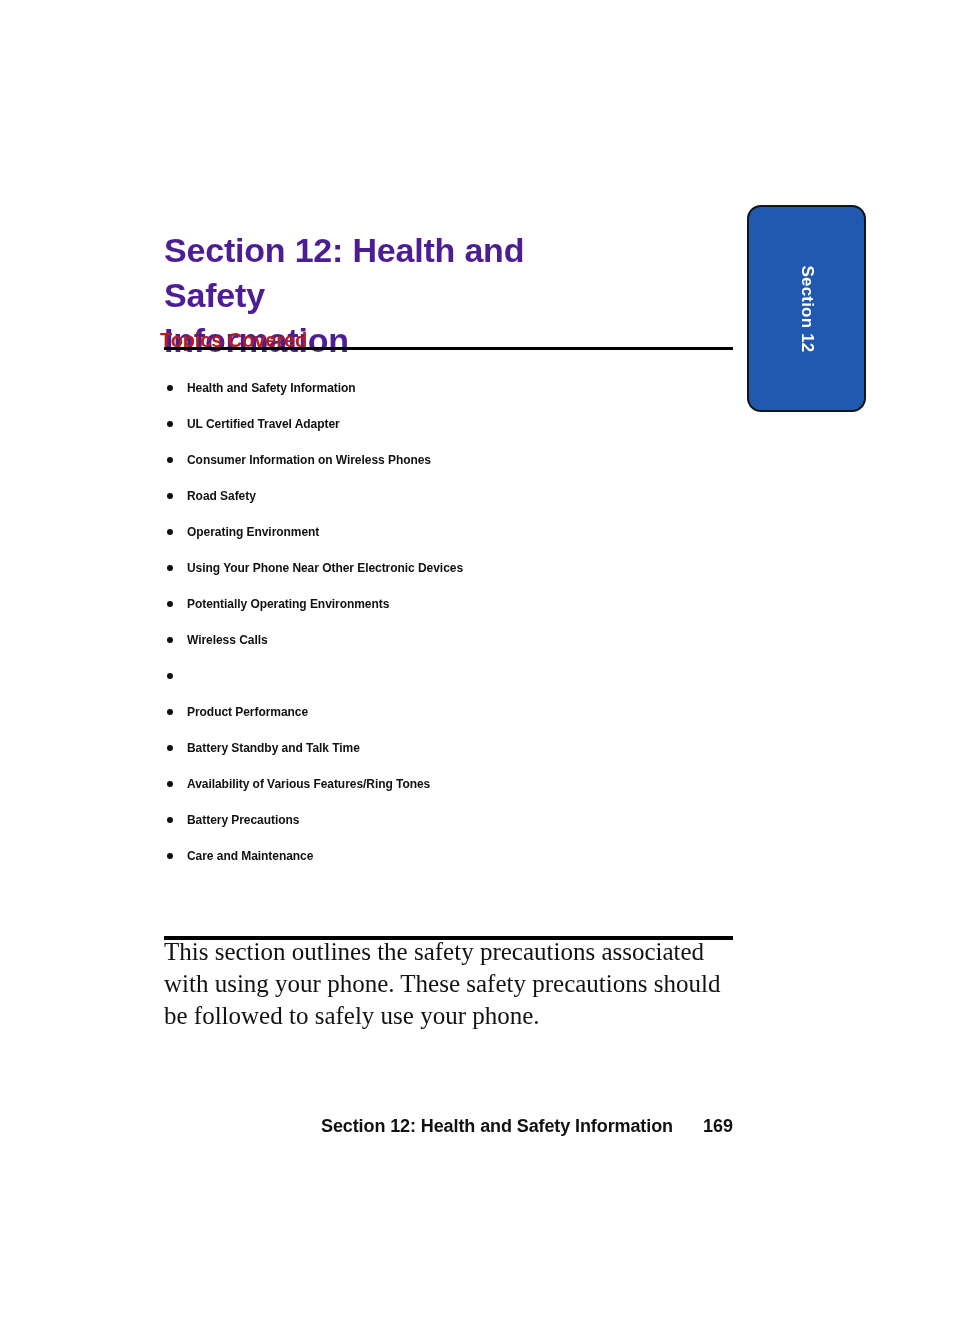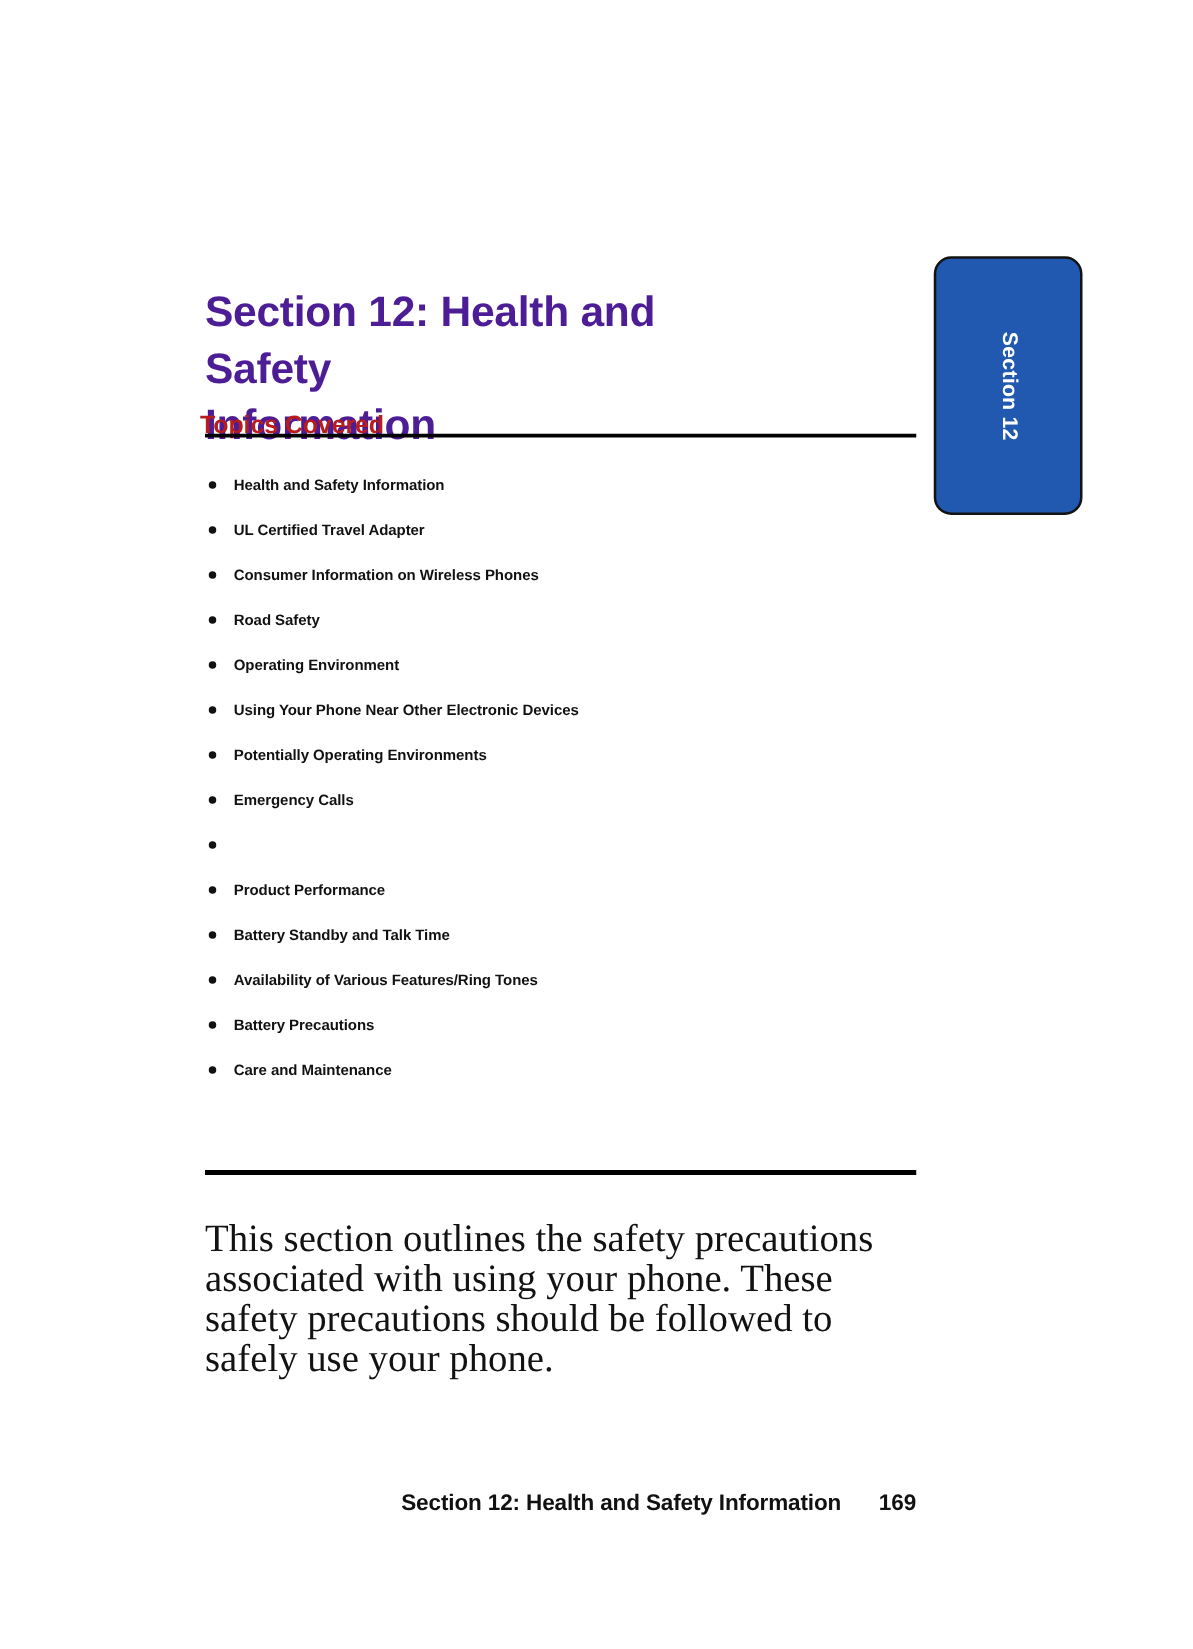--- a/index.html
+++ b/index.html
@@ -197,7 +197,7 @@
     </li>
     <li class="topic-item">
       <span class="topic-bullet"></span>
-      <span>Emergency Calls</span>
+      <span>Wireless Calls</span>
     </li>
     <li class="topic-item">
       <span class="topic-bullet"></span>

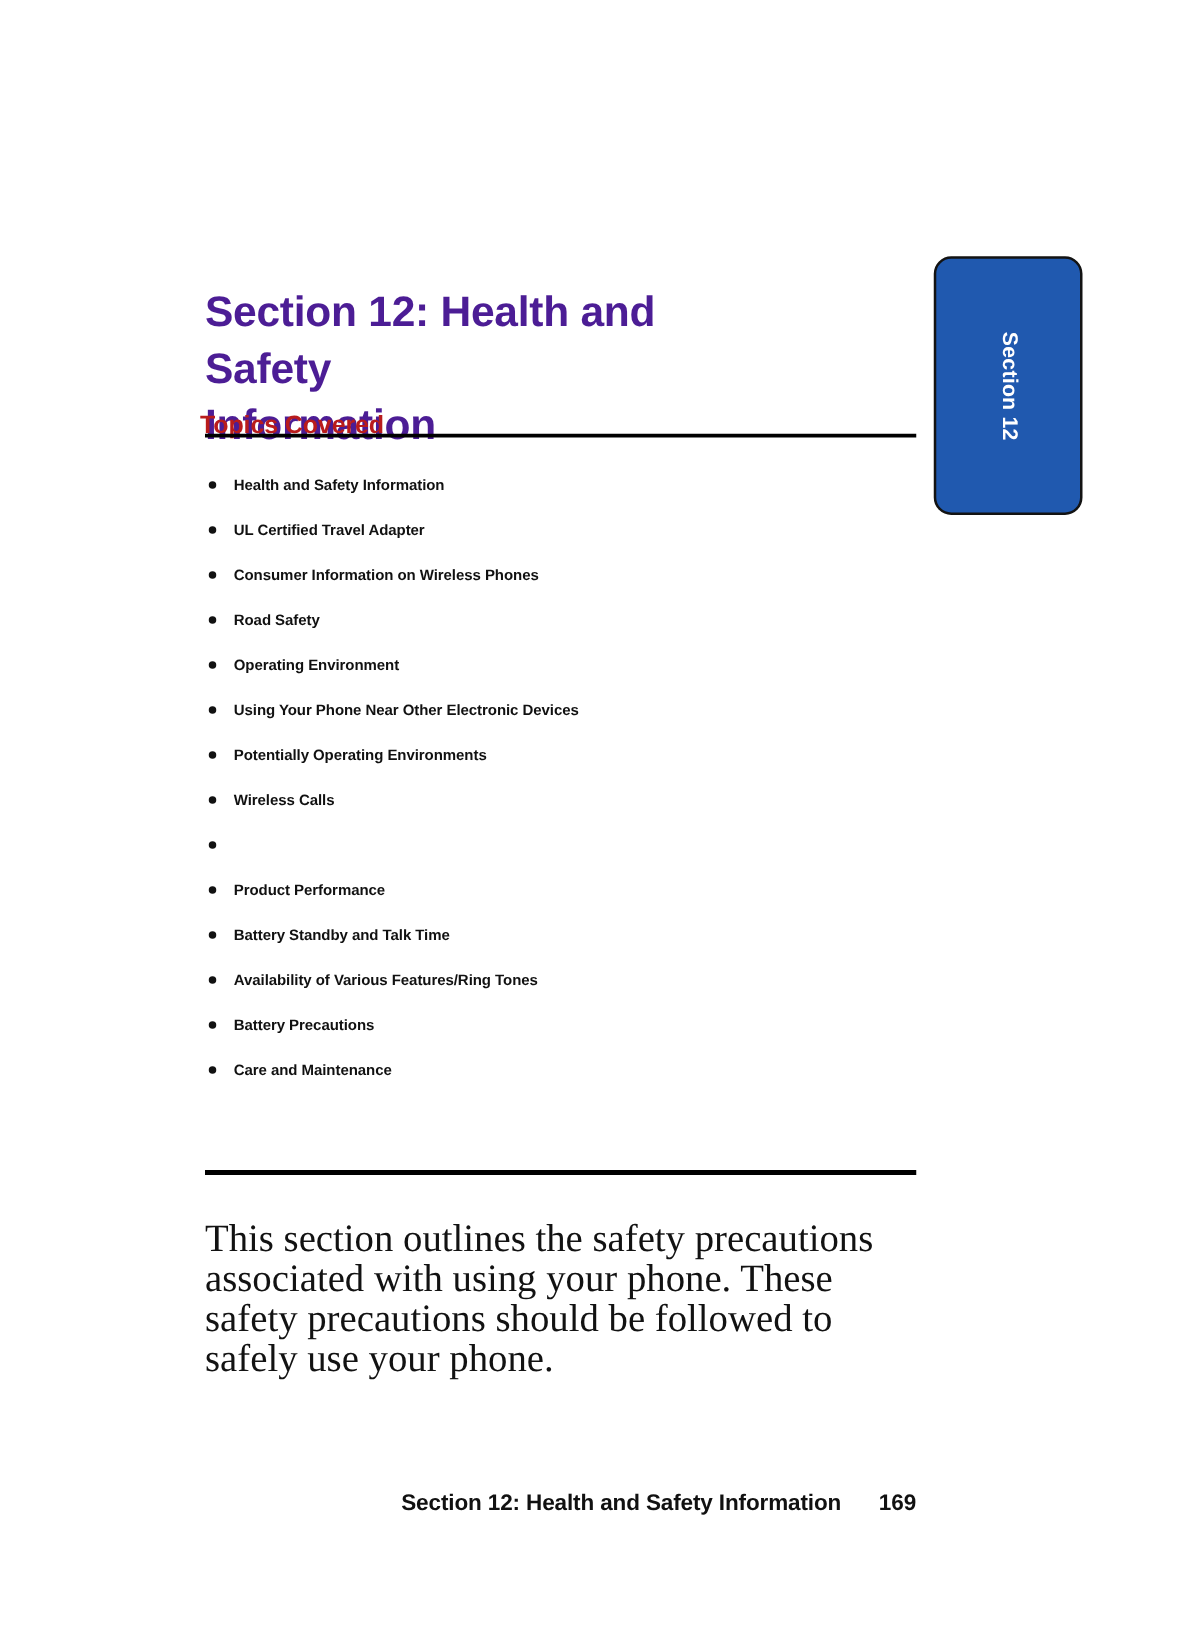--- a/index.html
+++ b/index.html
@@ -123,11 +123,11 @@
   .body-paragraph {
     position: absolute;
     left: 164px;
-    top: 944px;
+    top: 911px;
     width: 580px;
     color: #121212;
     font-family: "Liberation Serif", "DejaVu Serif", serif;
-    font-size: 31px;
+    font-size: 25px;
     line-height: 32px;
   }
 

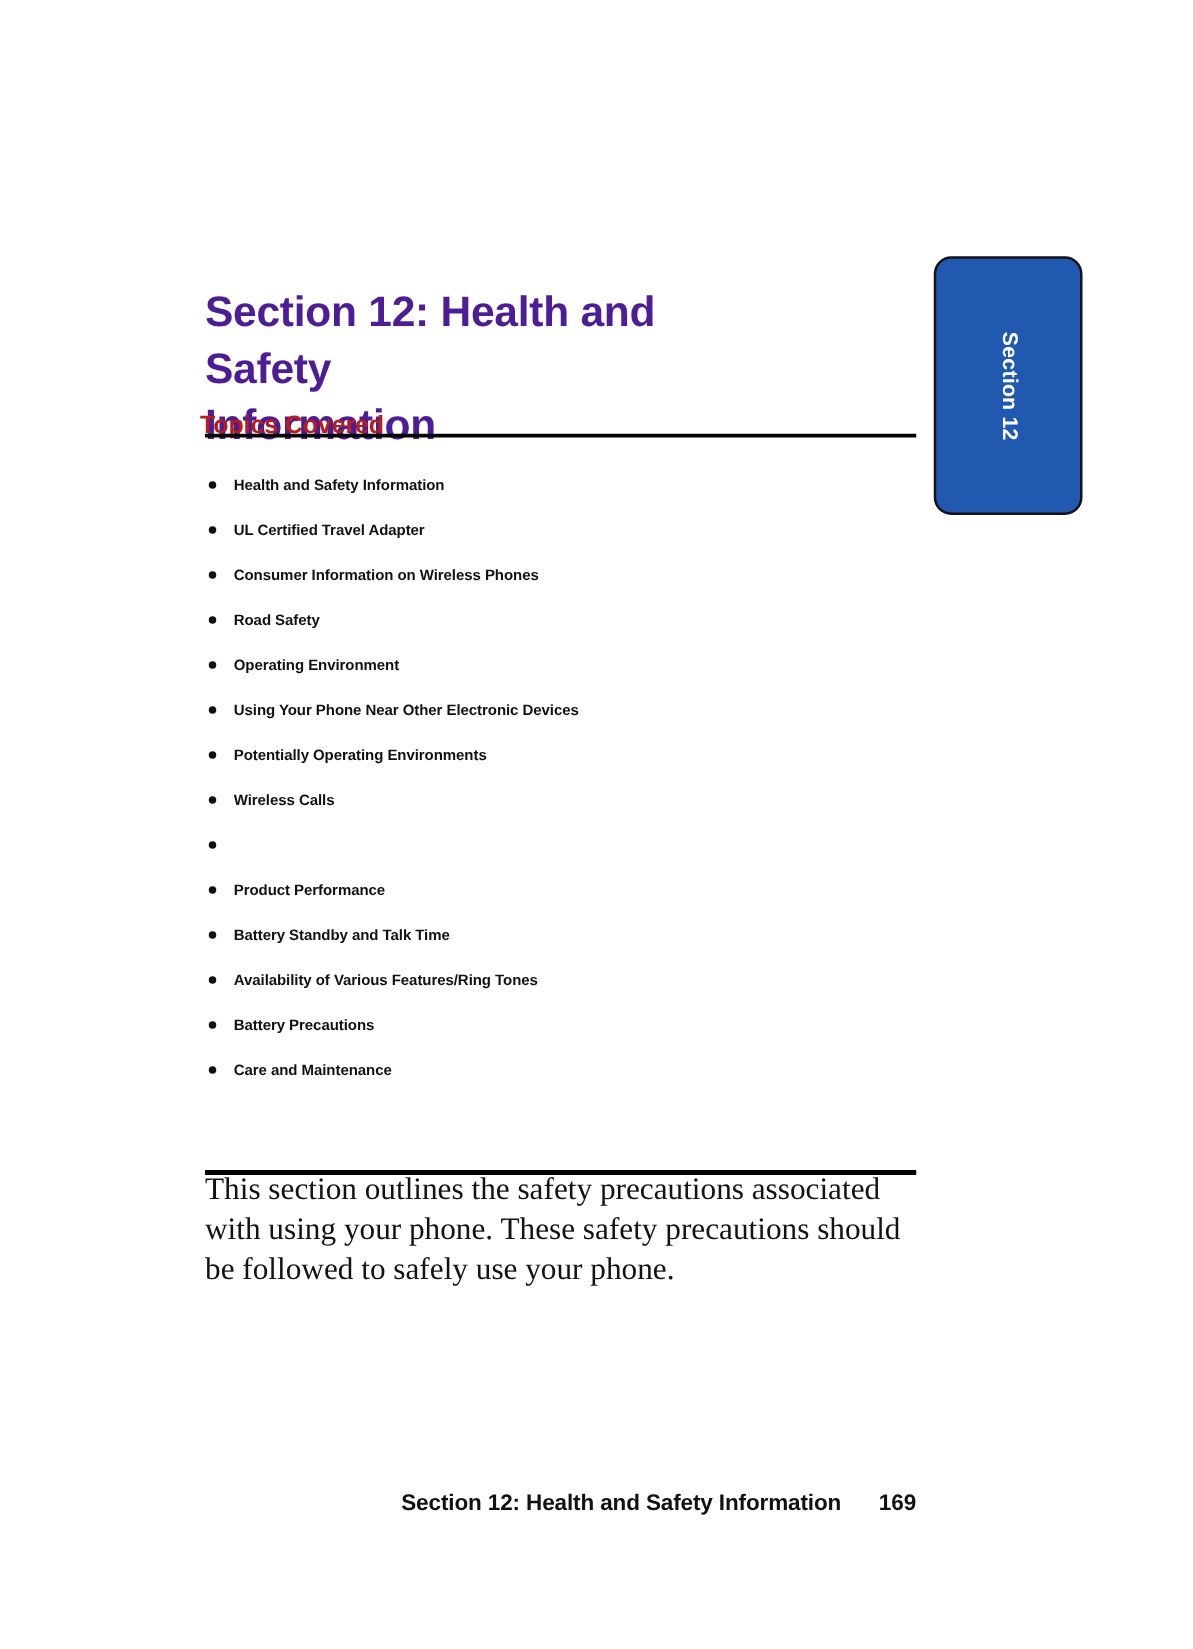--- a/index.html
+++ b/index.html
@@ -135,7 +135,7 @@
   .page-footer {
     position: absolute;
     left: 164px;
-    top: 1192px;
+    top: 1116px;
     width: 569px;
     display: flex;
     justify-content: flex-end;

